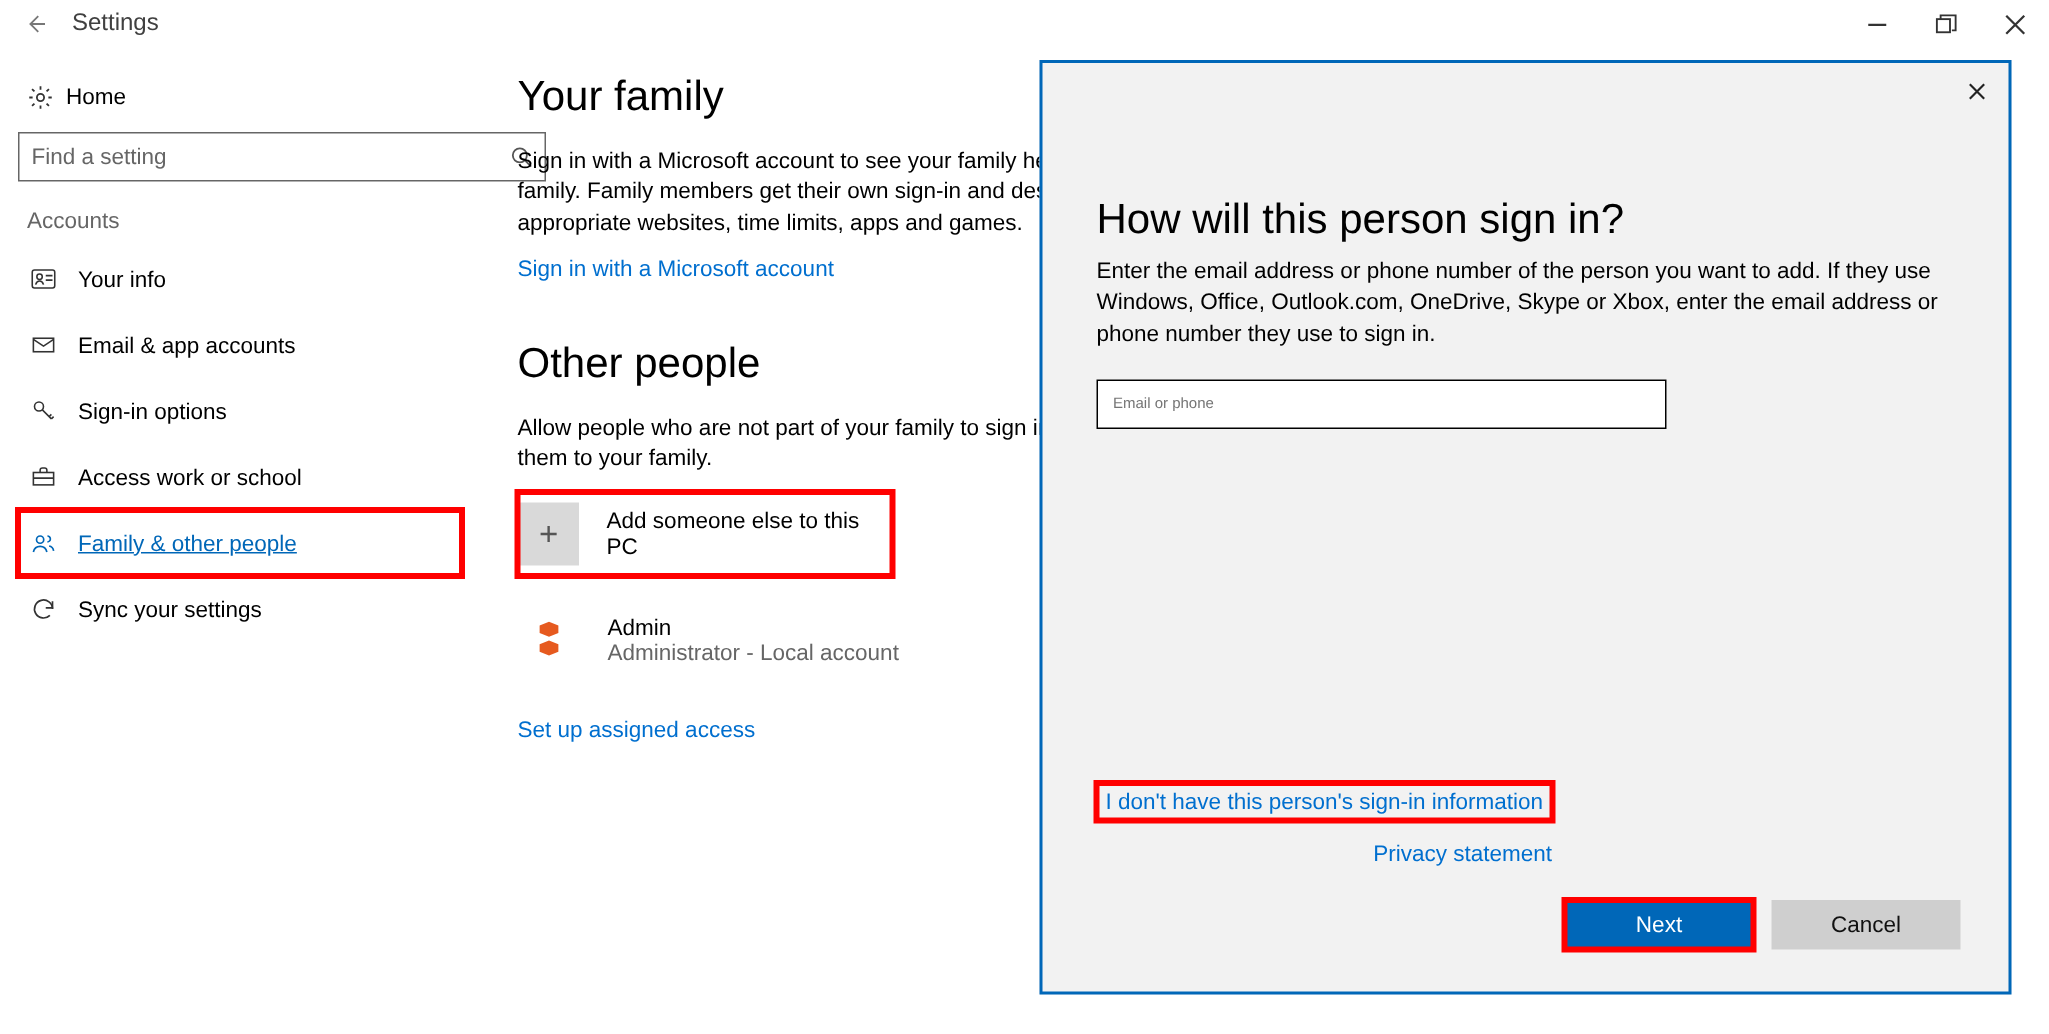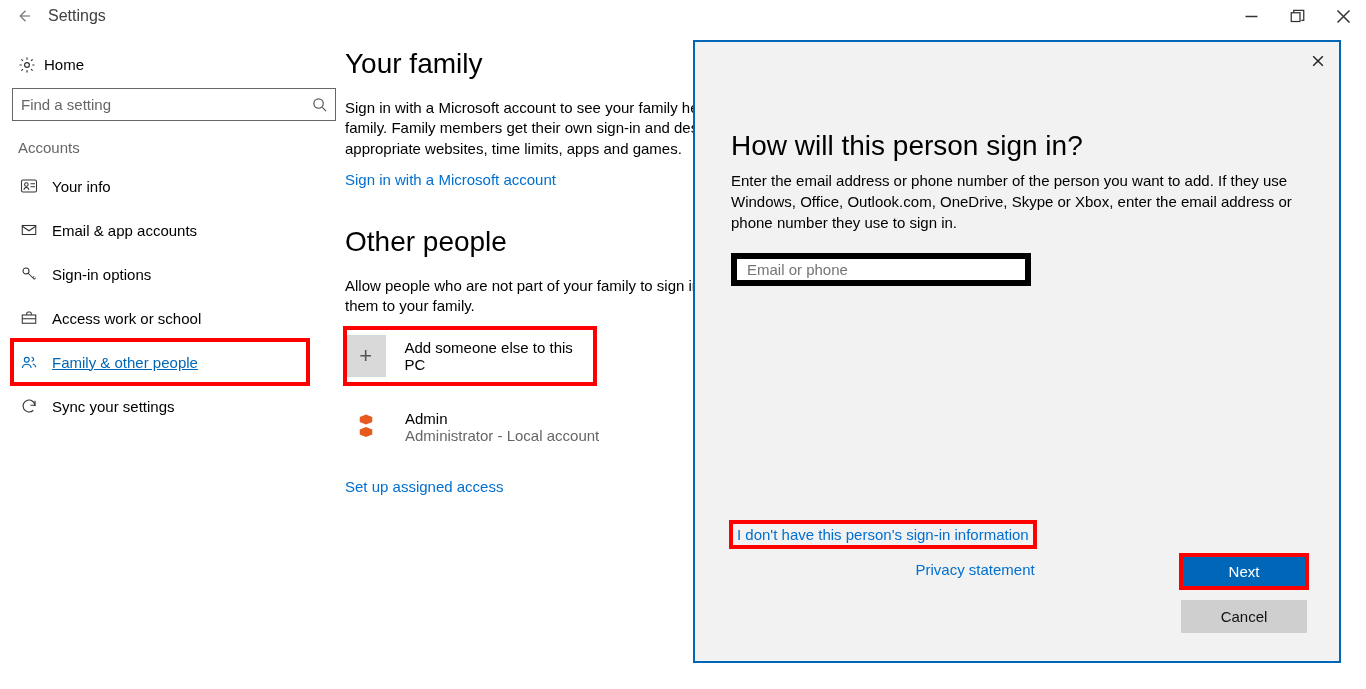--- a/index.html
+++ b/index.html
@@ -36,7 +36,7 @@
   .home-row { display:flex; align-items:flex-start; gap:8px; padding:6px 0 14px 6px; }
   .home-row .home-label { font-size:15px;}
   .search-box {
-    width:324px; height:33px; border:1px solid #666; display:flex; align-items:center;
+    width:352px; height:33px; border:1px solid #666; display:flex; align-items:center;
     padding:0 8px; color:#666; justify-content:space-between;
     font-size:15px;
   }

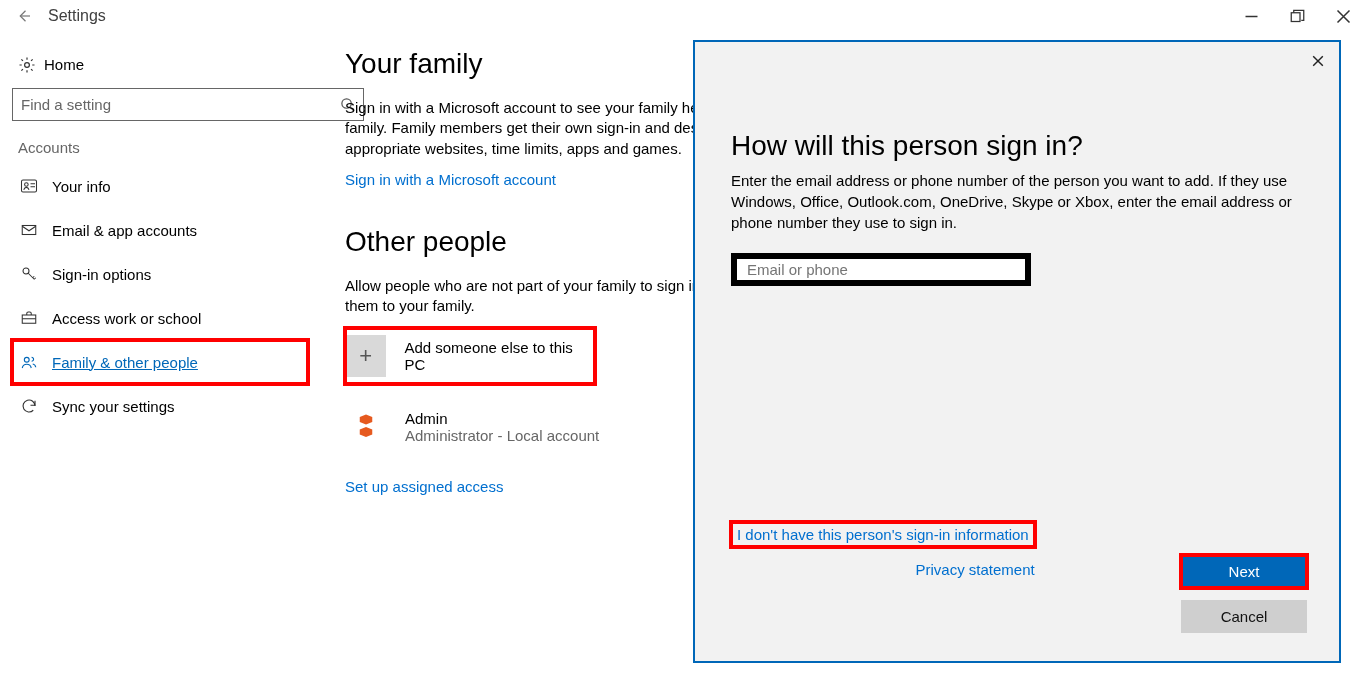--- a/index.html
+++ b/index.html
@@ -85,8 +85,8 @@
   .dlg-h1 { font-size:28px; font-weight:400; margin:0 0 8px 0;}
   .dlg-p  { font-size:15px; line-height:1.4; margin:0 0 20px 0;}
   .dlg-input {
-    width:300px; height:33px; border:6px solid #000000; background:#fff;
-    padding:0 10px; font-size:15px; color:#888;
+    width:380px; height:33px; border:1px solid #000000; background:#fff;
+    padding:0 10px; font-size:10px; color:#888;
   }
   .dlg-links { position:absolute; left:36px; top:480px; display:flex; flex-direction:column; gap:14px; align-items:flex-end;}
   .dlg-links a { color:#006fcf; font-size:15px; text-decoration:none; }

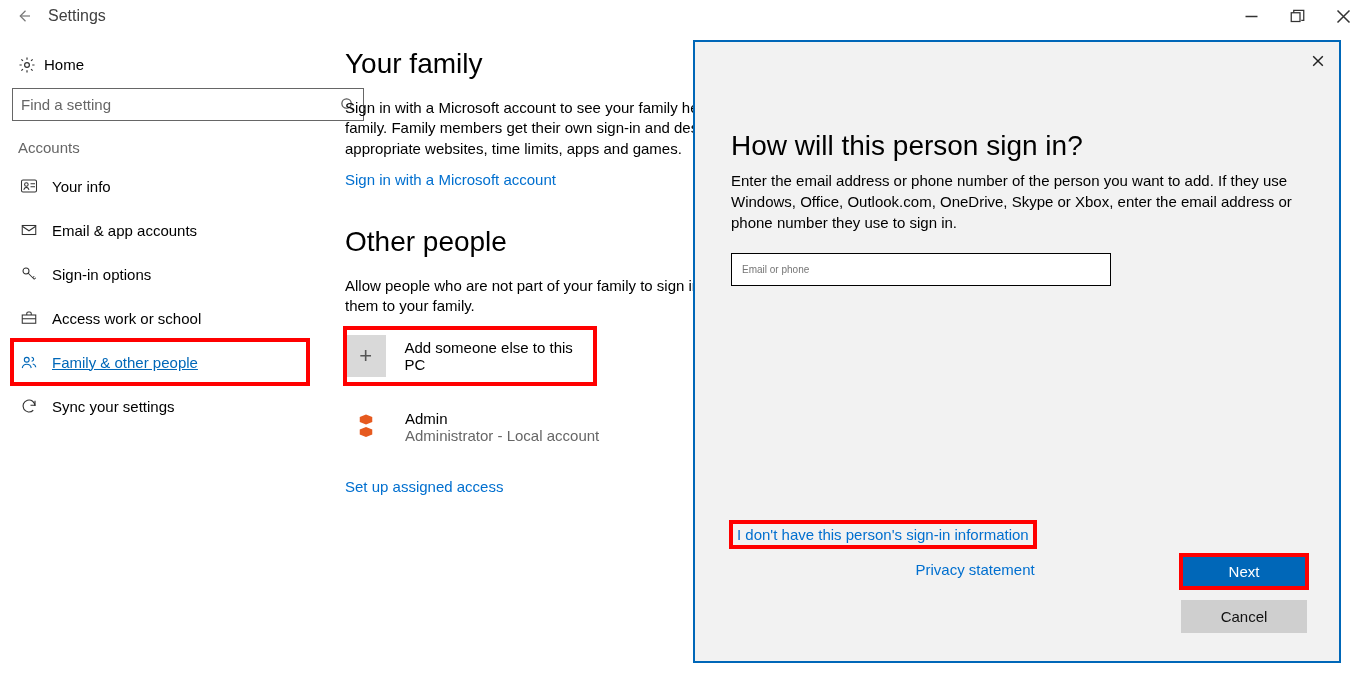--- a/index.html
+++ b/index.html
@@ -90,7 +90,7 @@
   }
   .dlg-links { position:absolute; left:36px; top:480px; display:flex; flex-direction:column; gap:14px; align-items:flex-end;}
   .dlg-links a { color:#006fcf; font-size:15px; text-decoration:none; }
-  .dlg-btns { position:absolute; right:32px; bottom:28px; display:flex; gap:12px;flex-direction:column;}
+  .dlg-btns { position:absolute; right:32px; bottom:28px; display:flex; gap:12px;}
   .btn {
     width:126px; height:33px; font-size:15px; display:flex; align-items:center; justify-content:center;
   }

